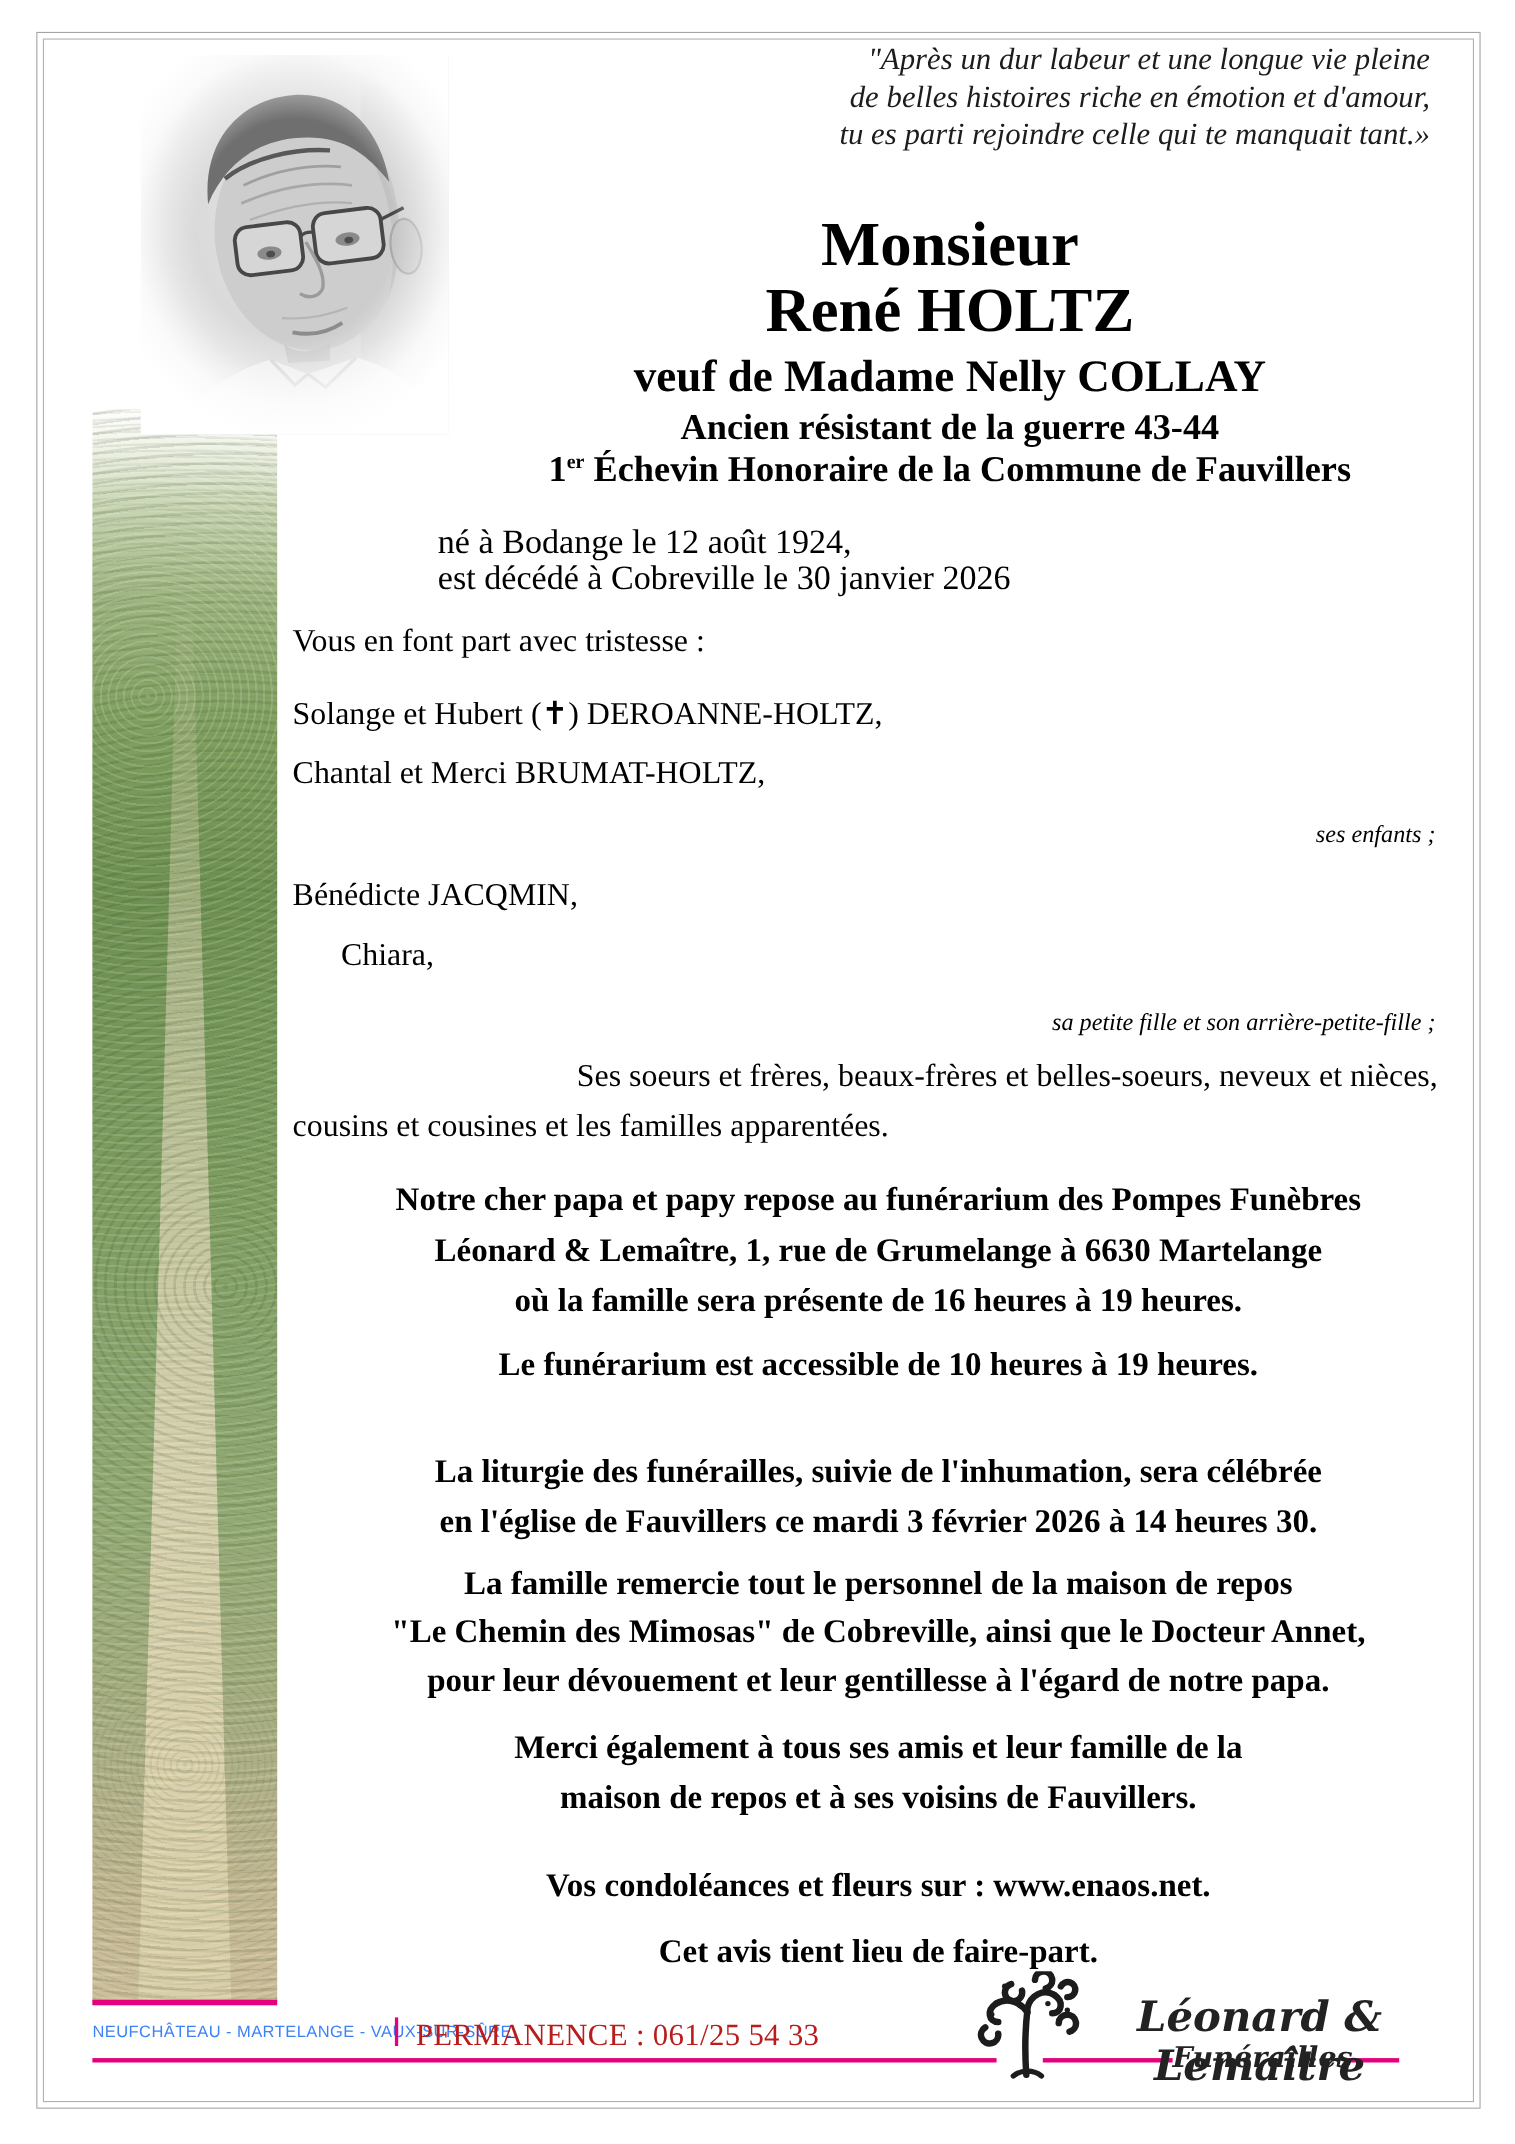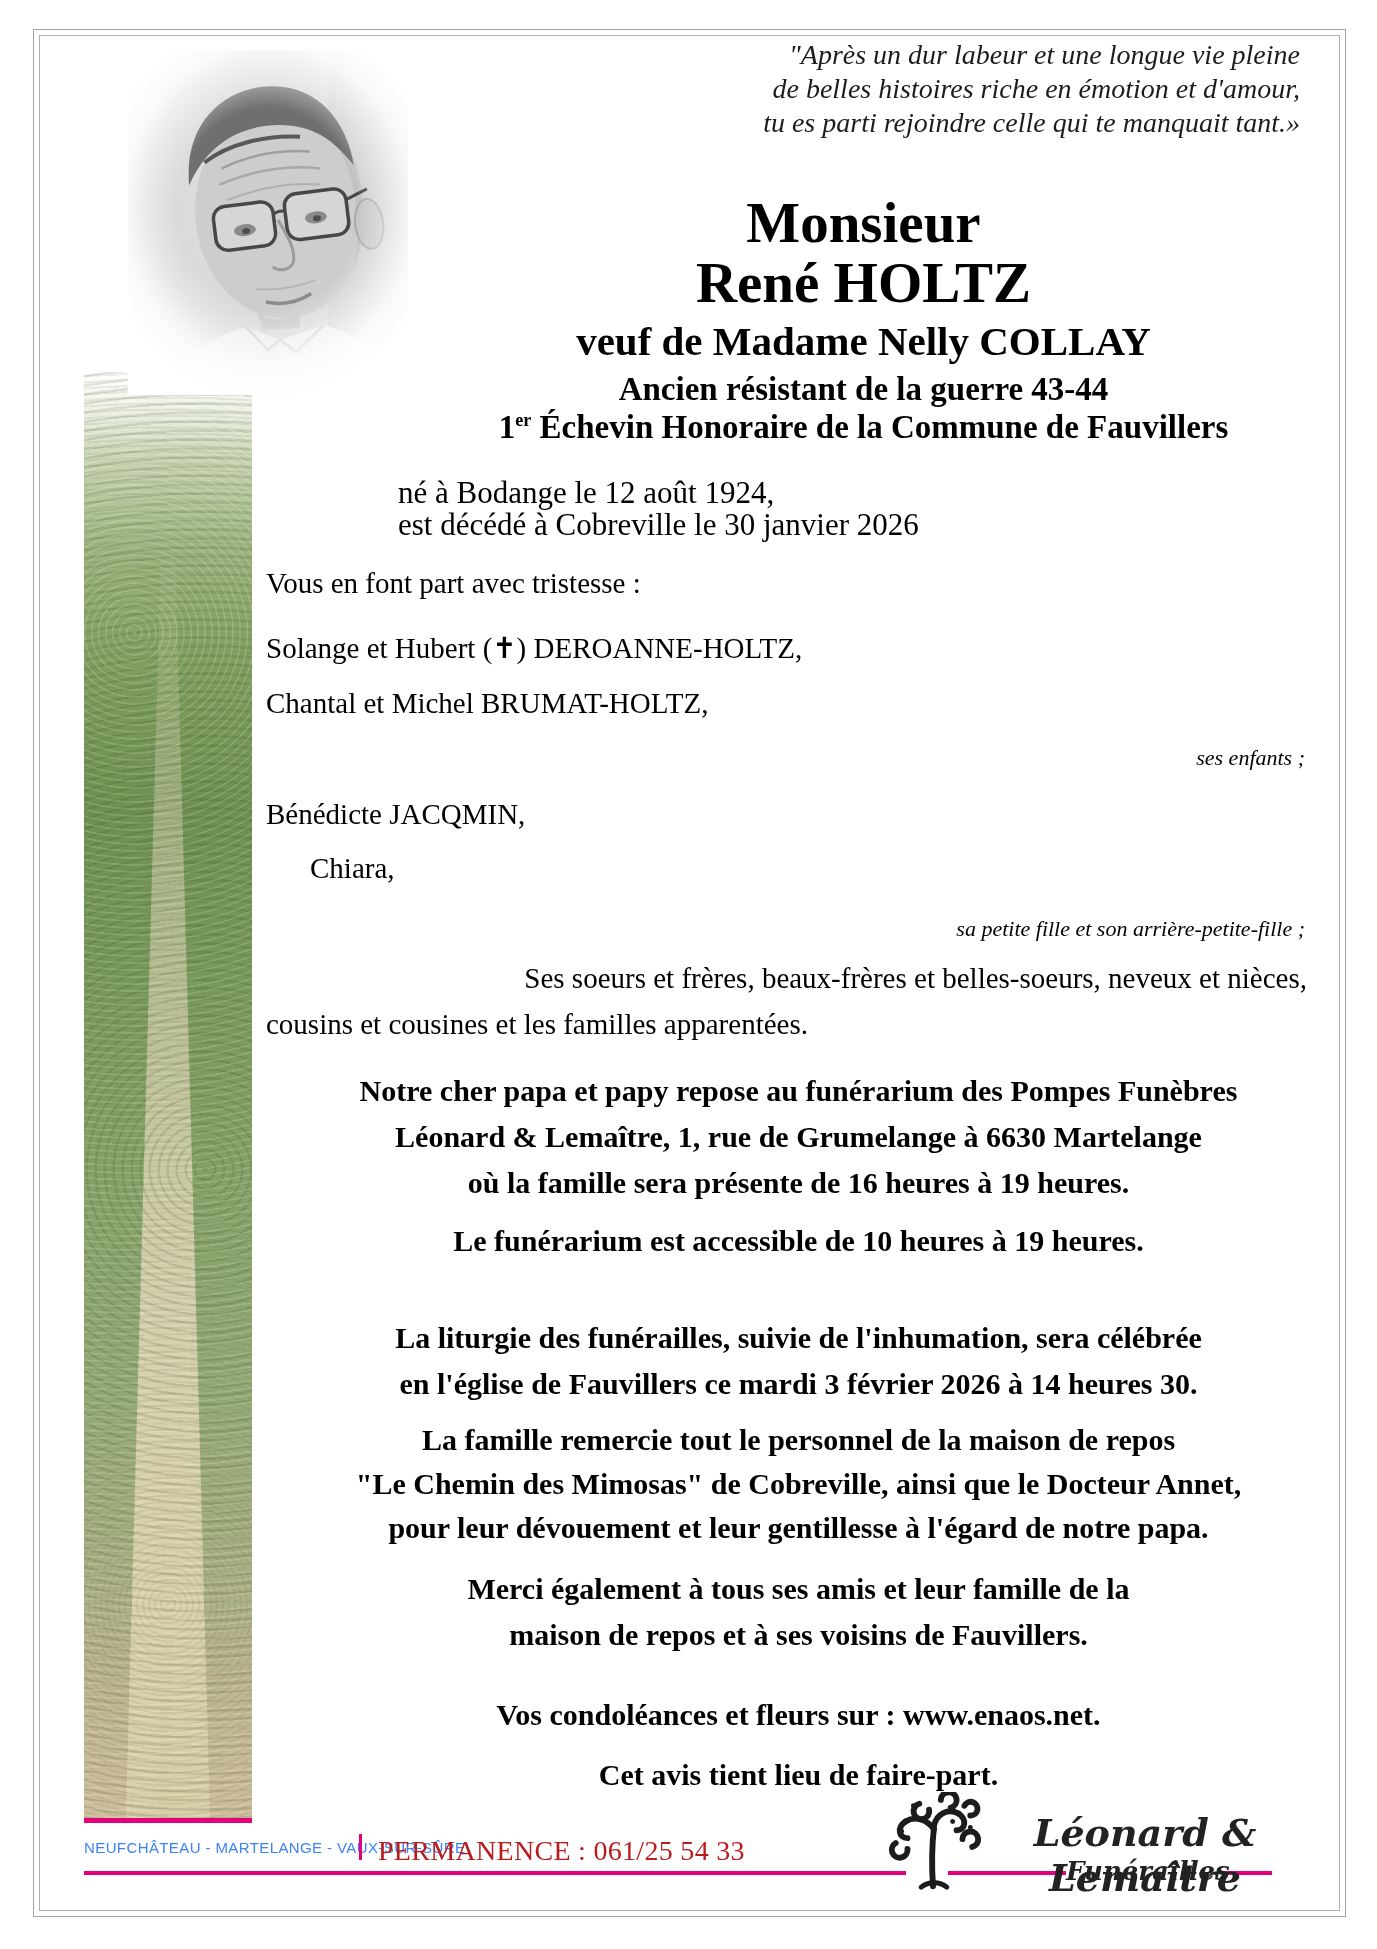--- a/index.html
+++ b/index.html
@@ -143,7 +143,7 @@
 
   <div class="bodyline" style="top:567px;">Vous en font part avec tristesse :</div>
   <div class="bodyline" style="top:631px;">Solange et Hubert (✝) DEROANNE-HOLTZ,</div>
-  <div class="bodyline" style="top:687px;">Chantal et Michel BRUMAT-HOLTZ,</div>
+  <div class="bodyline" style="top:687px;">Chantal et Merci BRUMAT-HOLTZ,</div>
   <div class="ritalic" style="top:745px;">ses enfants ;</div>
   <div class="bodyline" style="top:798px;">Bénédicte JACQMIN,</div>
   <div class="bodyline indent" style="top:852px;">Chiara,</div>

